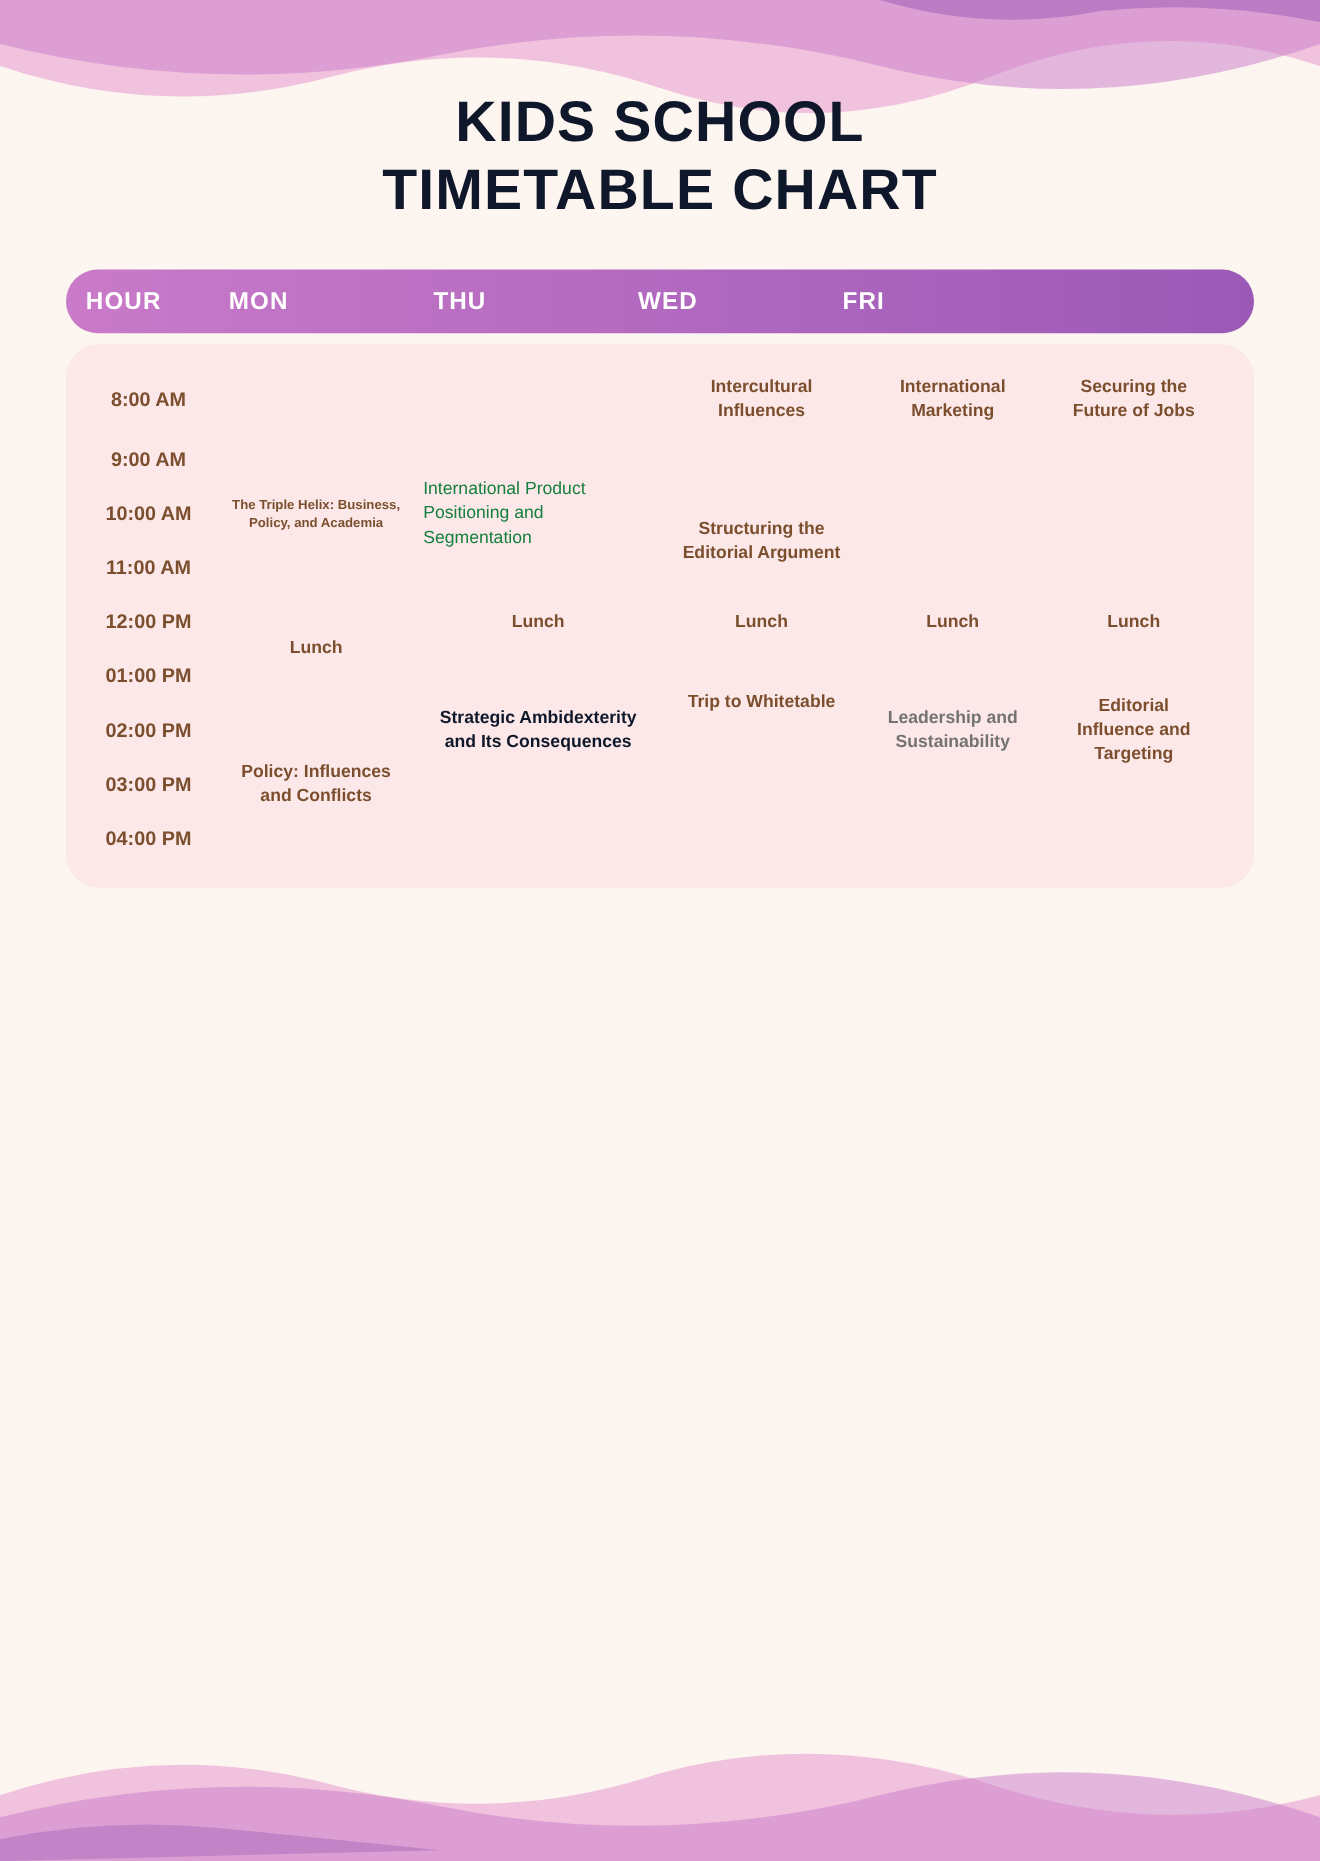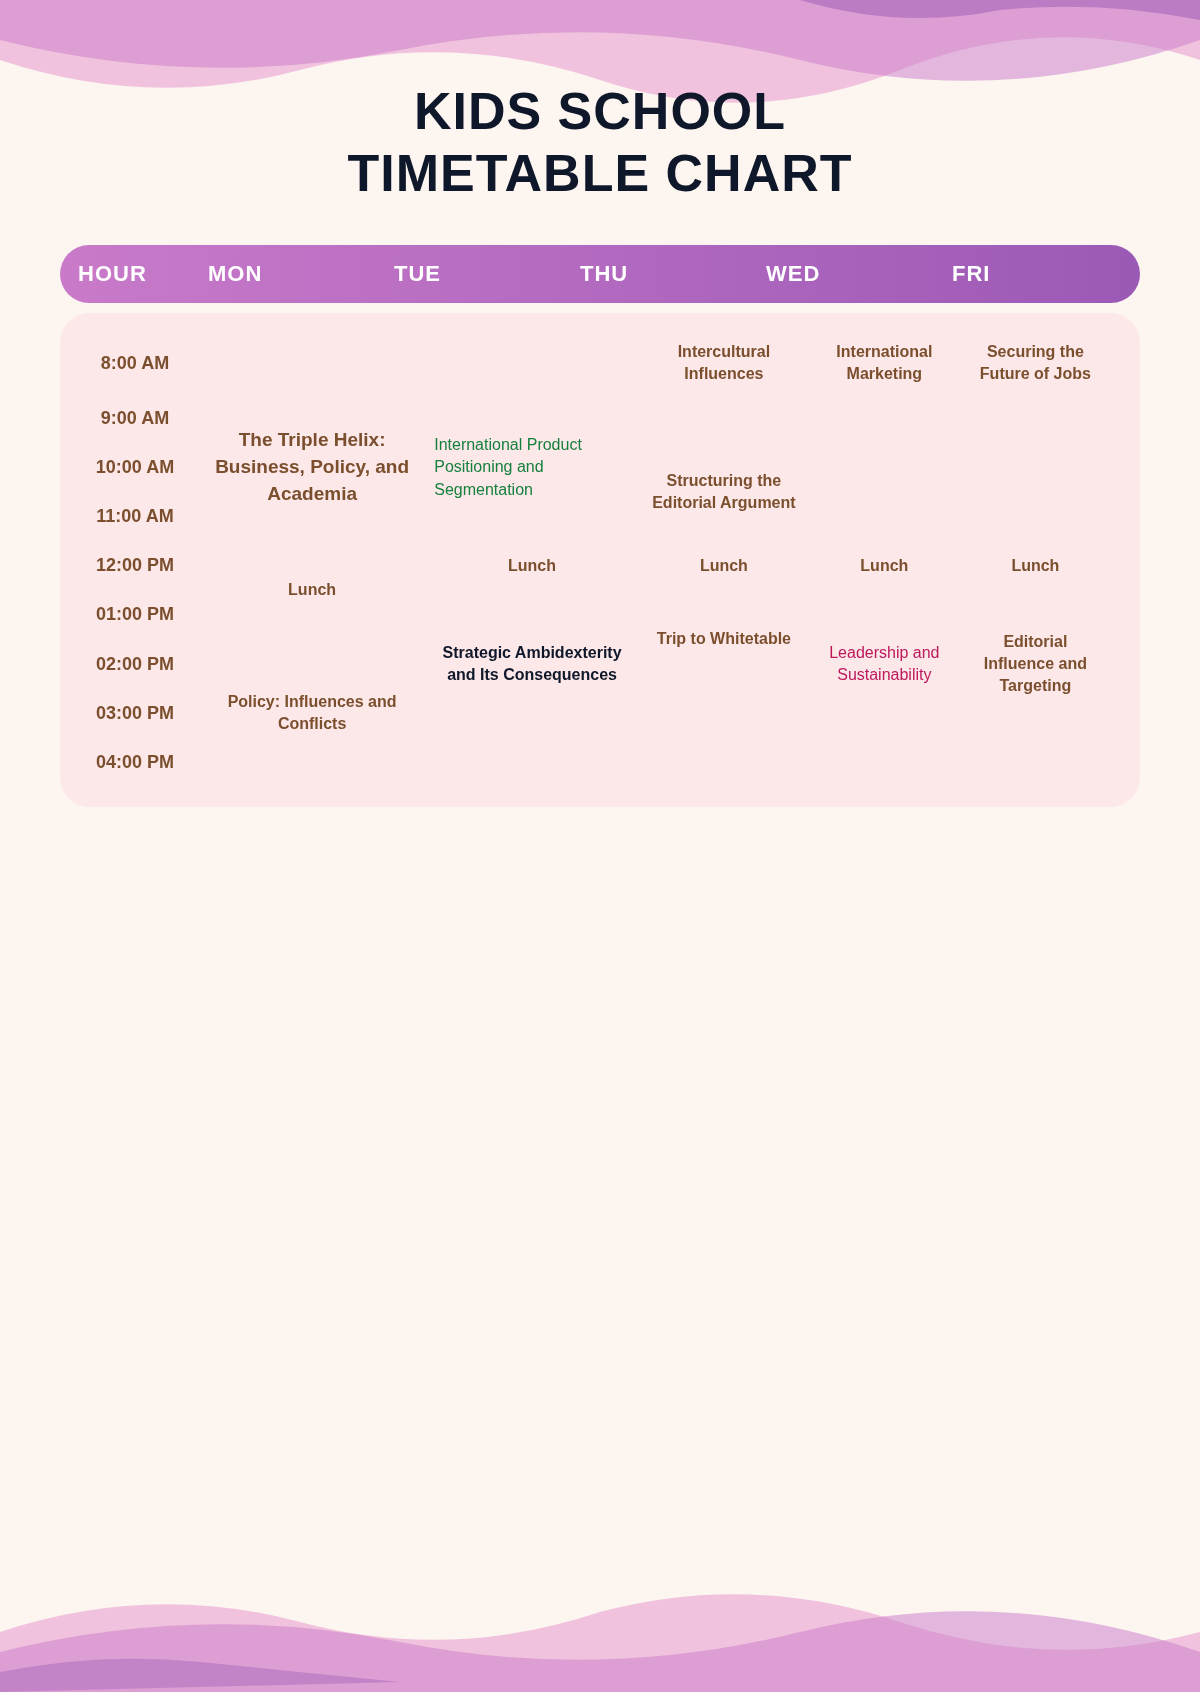--- a/index.html
+++ b/index.html
@@ -132,7 +132,6 @@
     <div class="header-row">
       <div class="header-cell">HOUR</div>
       <div class="header-cell">MON</div>
-      <div class="header-cell">TUE</div>
       <div class="header-cell">THU</div>
       <div class="header-cell">WED</div>
       <div class="header-cell">FRI</div>

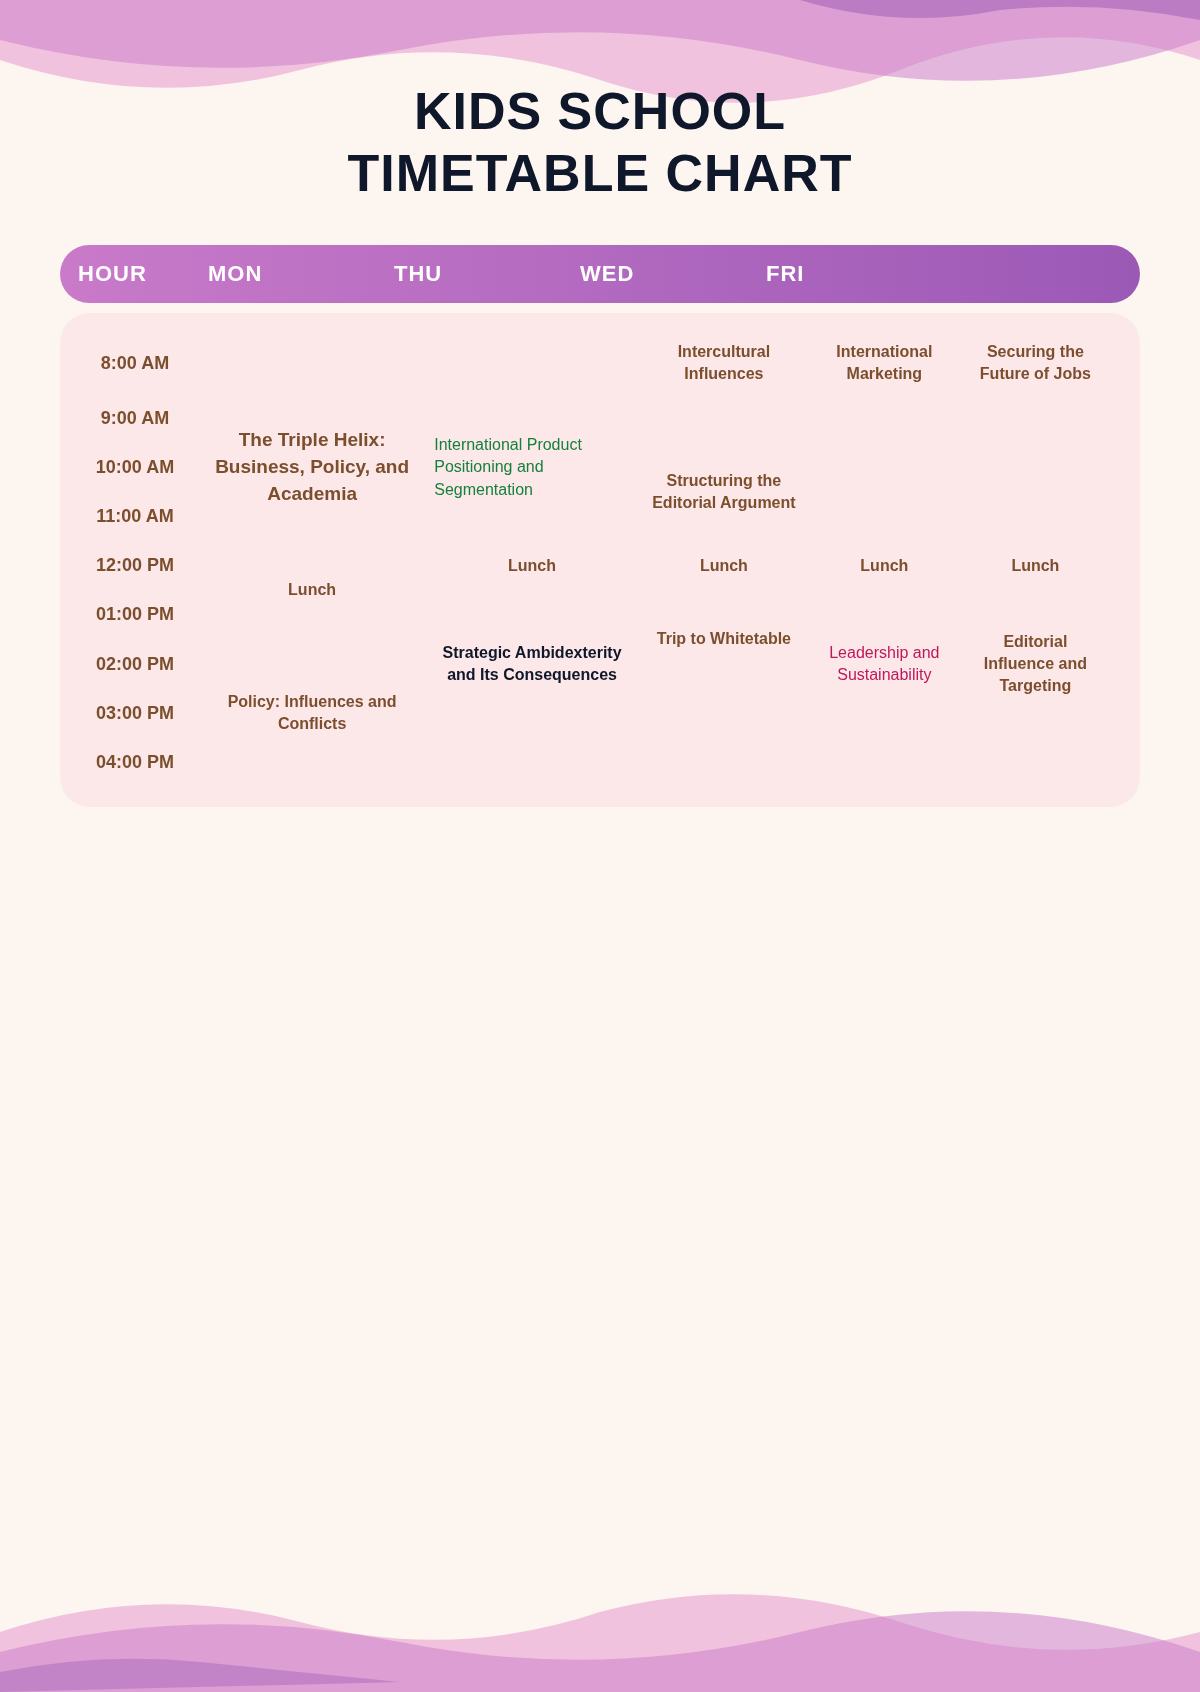--- a/index.html
+++ b/index.html
@@ -152,7 +152,7 @@
 
           <tr>
             <td class="time-col">9:00 AM</td>
-            <td rowspan="3" style="text-align:center; color:#7b4f2e; font-size:19px; font-weight:700; line-height:1.4; padding:8px 10px; vertical-align:middle;">The Triple Helix: Business, Policy, and Academia</td>
+            <td rowspan="3" style="text-align:center; color:#7b4f2e; font-size:12px; font-weight:700; line-height:1.4; padding:8px 10px; vertical-align:middle;">The Triple Helix: Business, Policy, and Academia</td>
             <td rowspan="3" style="text-align:left; color:#15803d; font-size:16px; font-weight:400; line-height:1.4; padding:8px 10px; vertical-align:middle;">International Product Positioning and Segmentation</td>
             <td></td>
             <td></td>

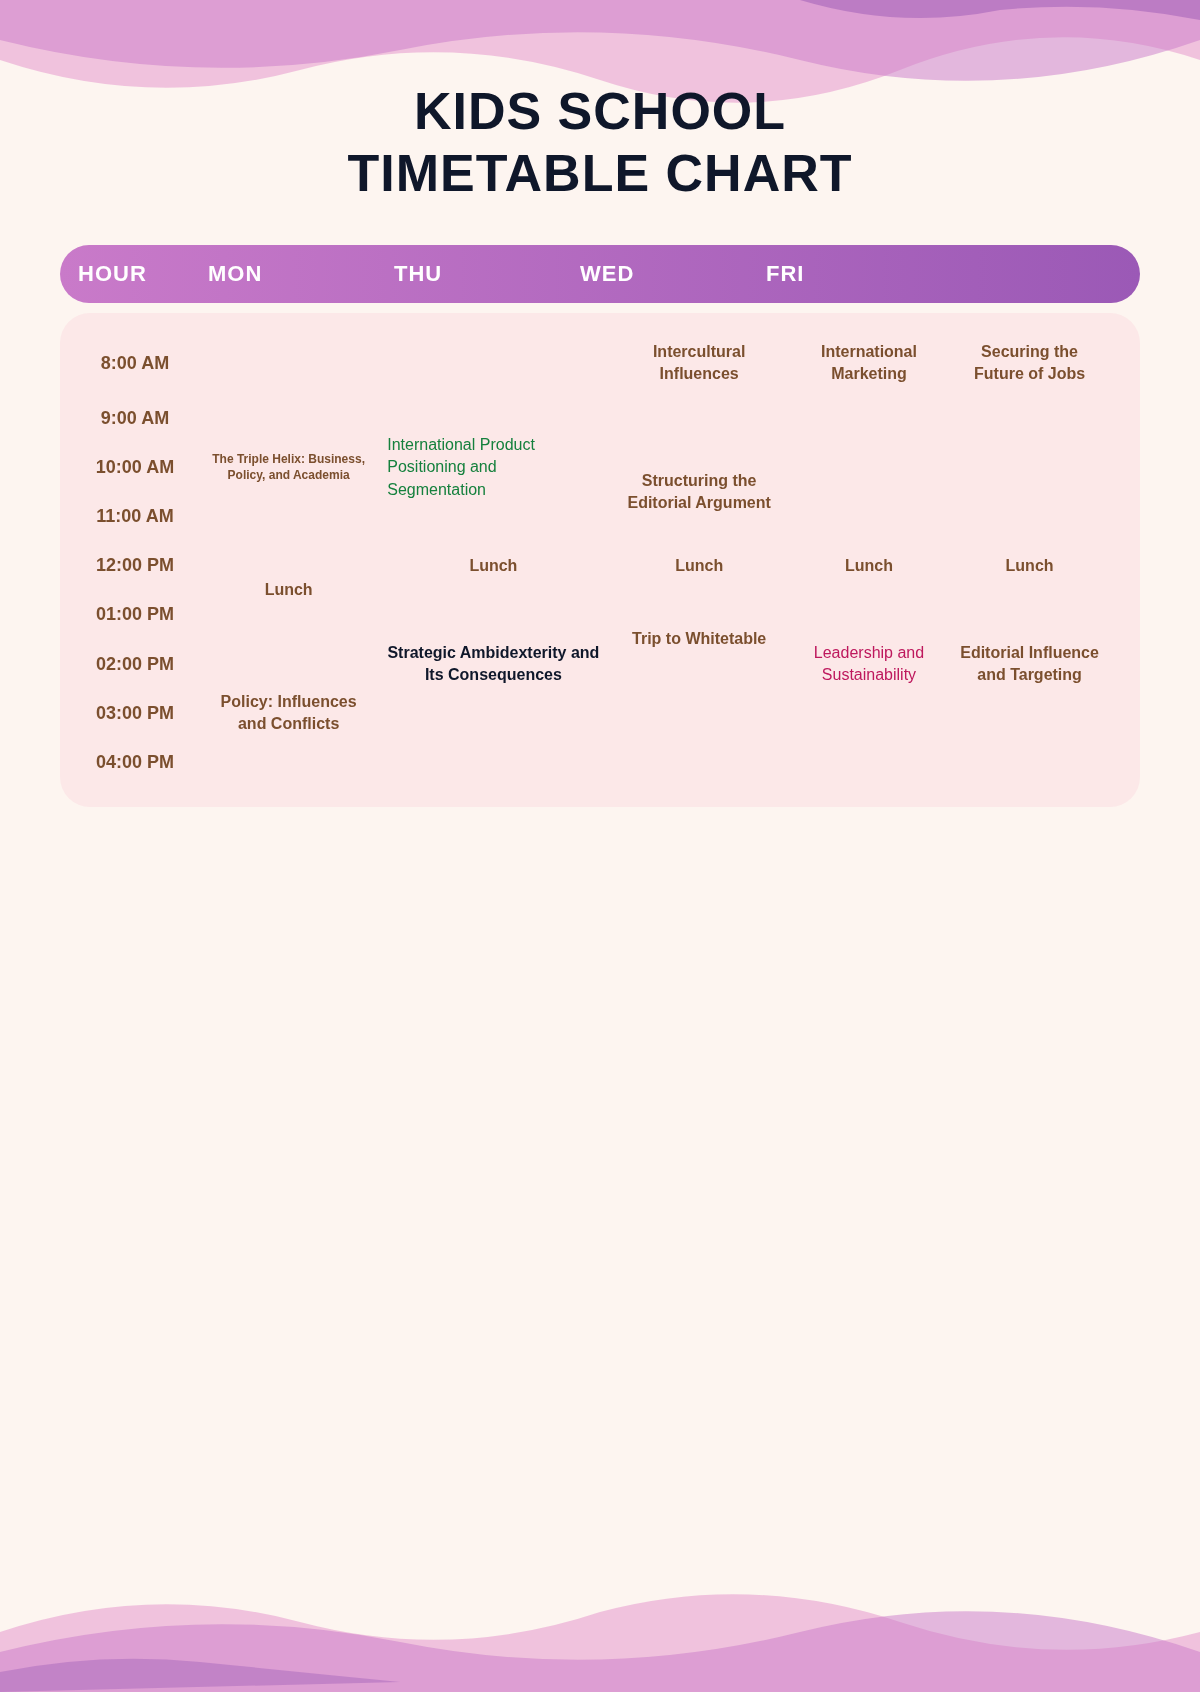--- a/index.html
+++ b/index.html
@@ -185,7 +185,7 @@
             <td class="time-col">01:00 PM</td>
             <td rowspan="3" style="text-align:center; color:#0f172a; font-size:16px; font-weight:700; line-height:1.4; padding:8px 10px; vertical-align:middle;">Strategic Ambidexterity and Its Consequences</td>
             <td rowspan="2" style="text-align:center; color:#7b4f2e; font-size:16px; font-weight:700; line-height:1.4; padding:8px 10px; vertical-align:middle;">Trip to Whitetable</td>
-            <td rowspan="3" style="color:#be185d; font-size:16px; font-weight:400; line-height:1.4; padding:8px 10px; vertical-align:middle;">Leadership and Sustainability</td>
+            <td rowspan="3" style="color:#737373; font-size:16px; font-weight:700; line-height:1.4; padding:8px 10px; vertical-align:middle;">Leadership and Sustainability</td>
             <td rowspan="3" style="text-align:center; color:#7b4f2e; font-size:16px; font-weight:700; line-height:1.4; padding:8px 10px; vertical-align:middle;">Editorial Influence and Targeting</td>
           </tr>
 

